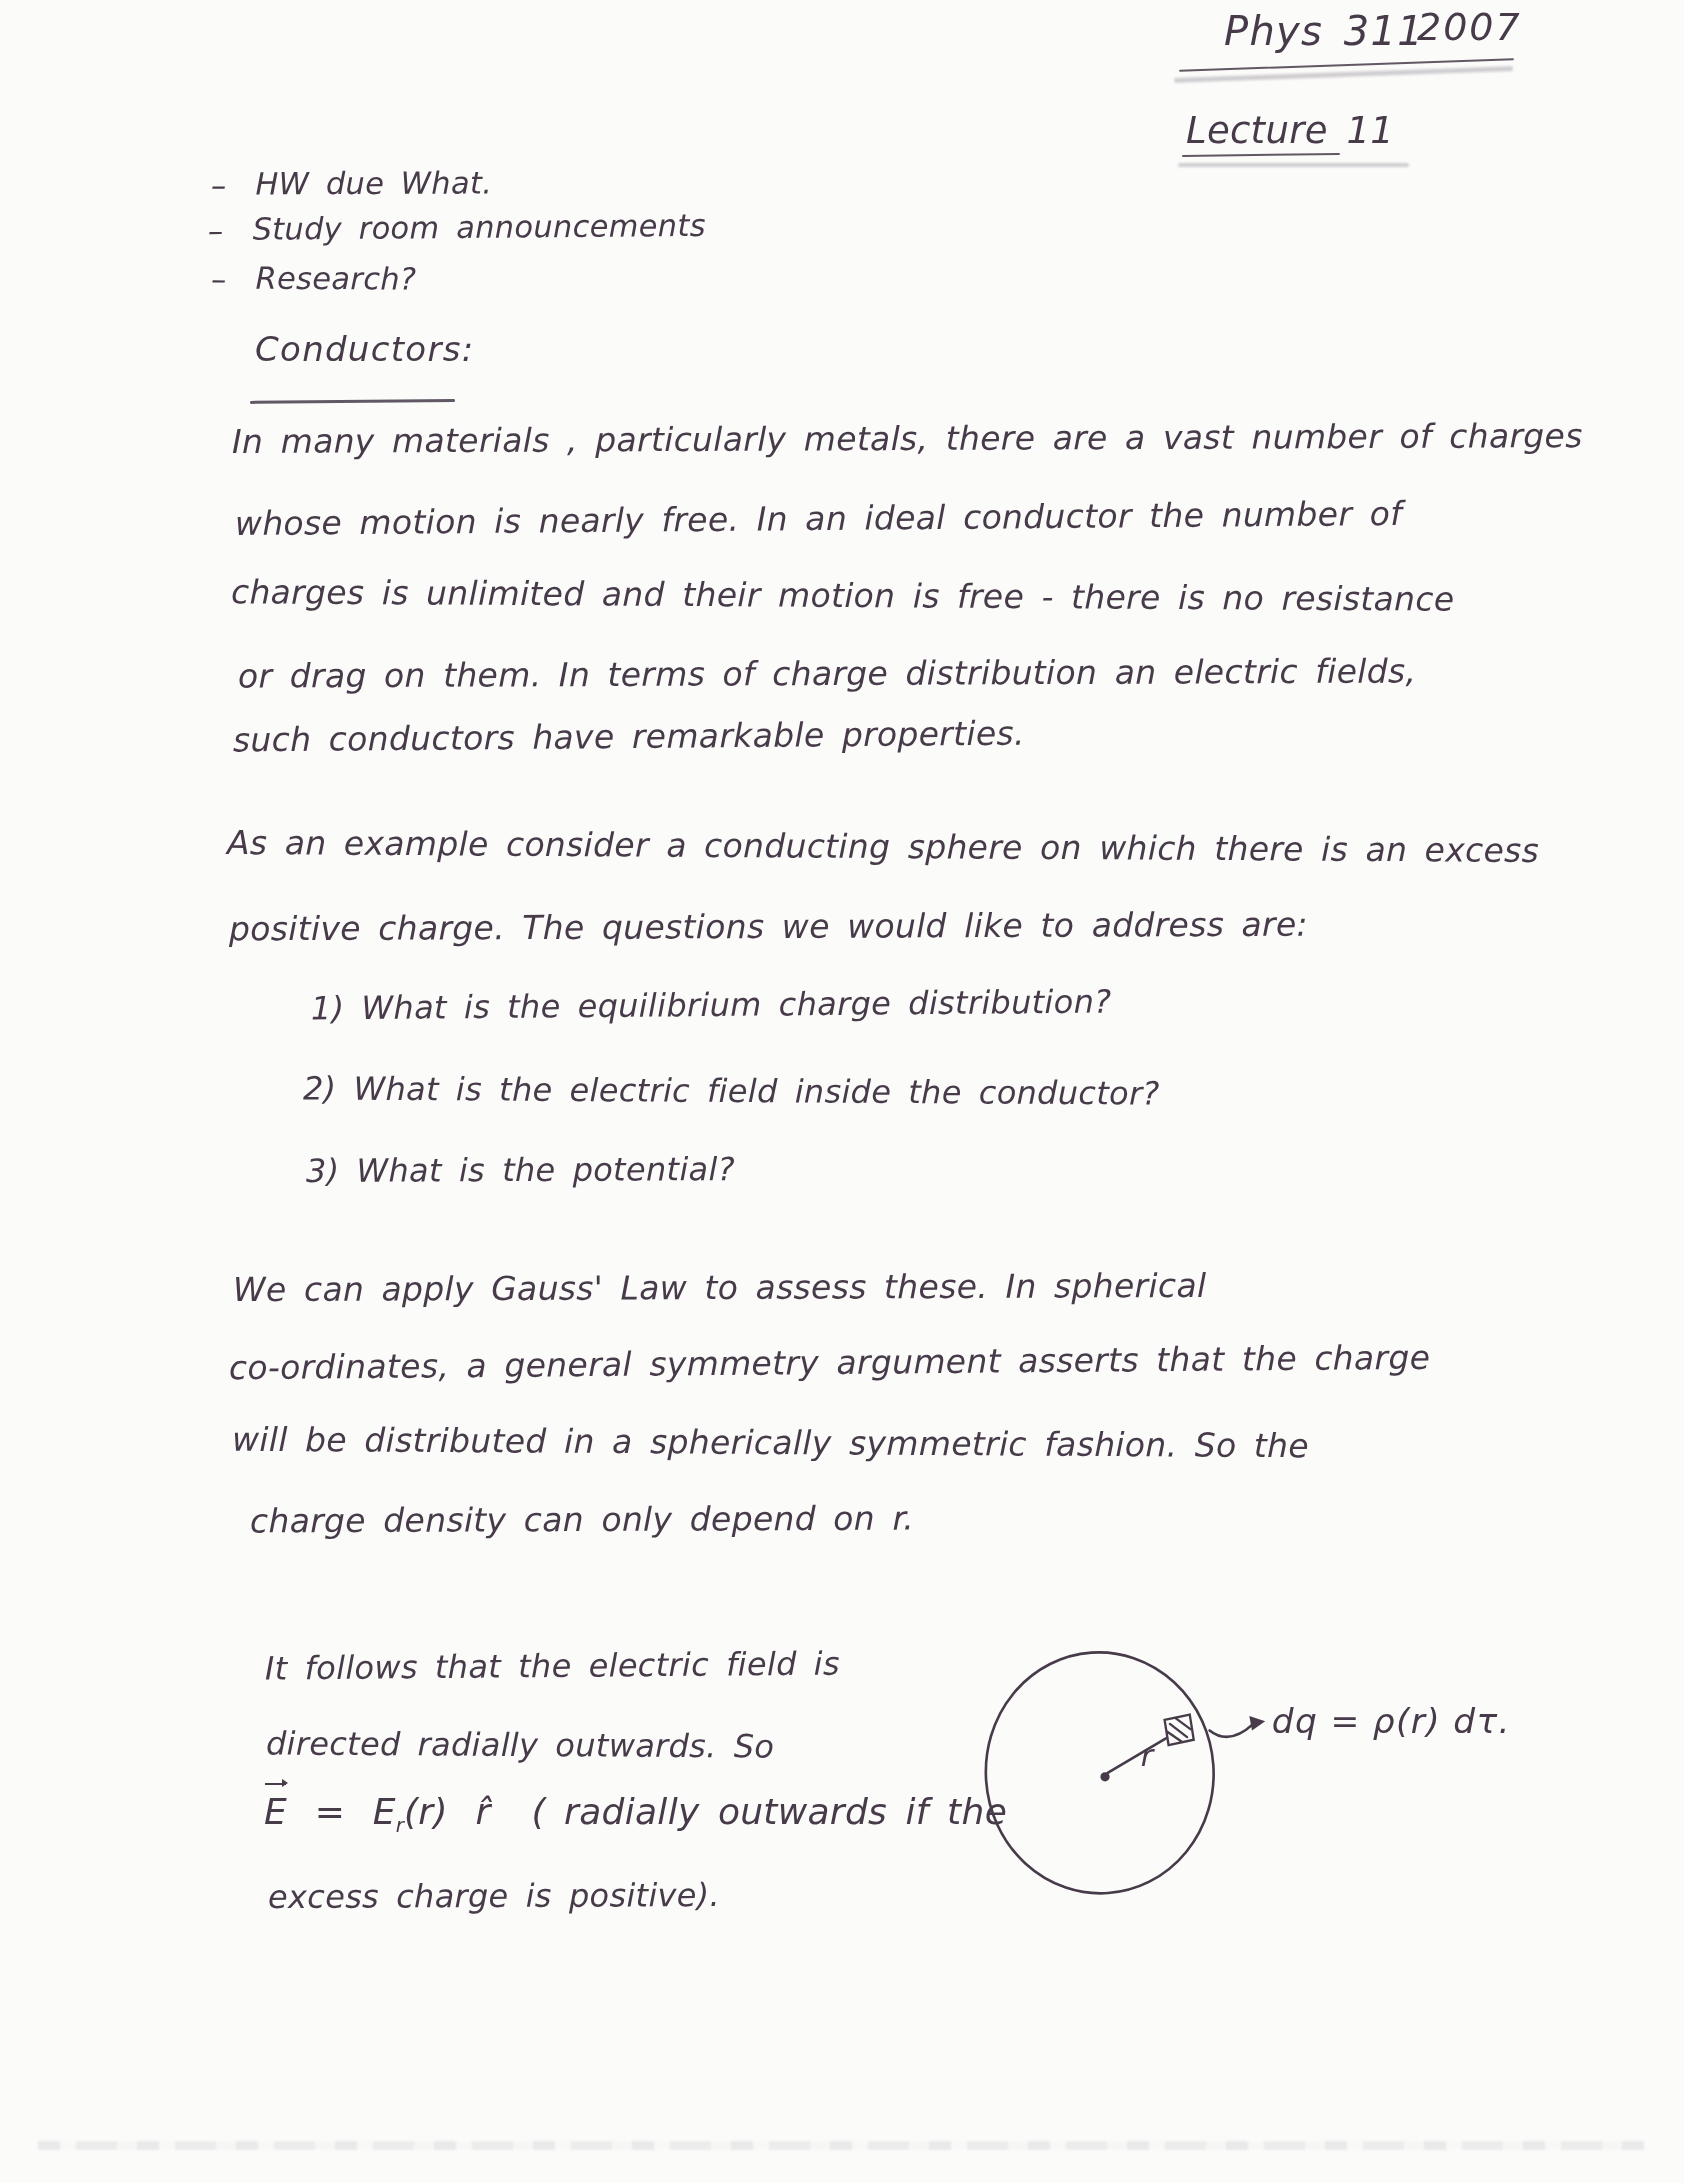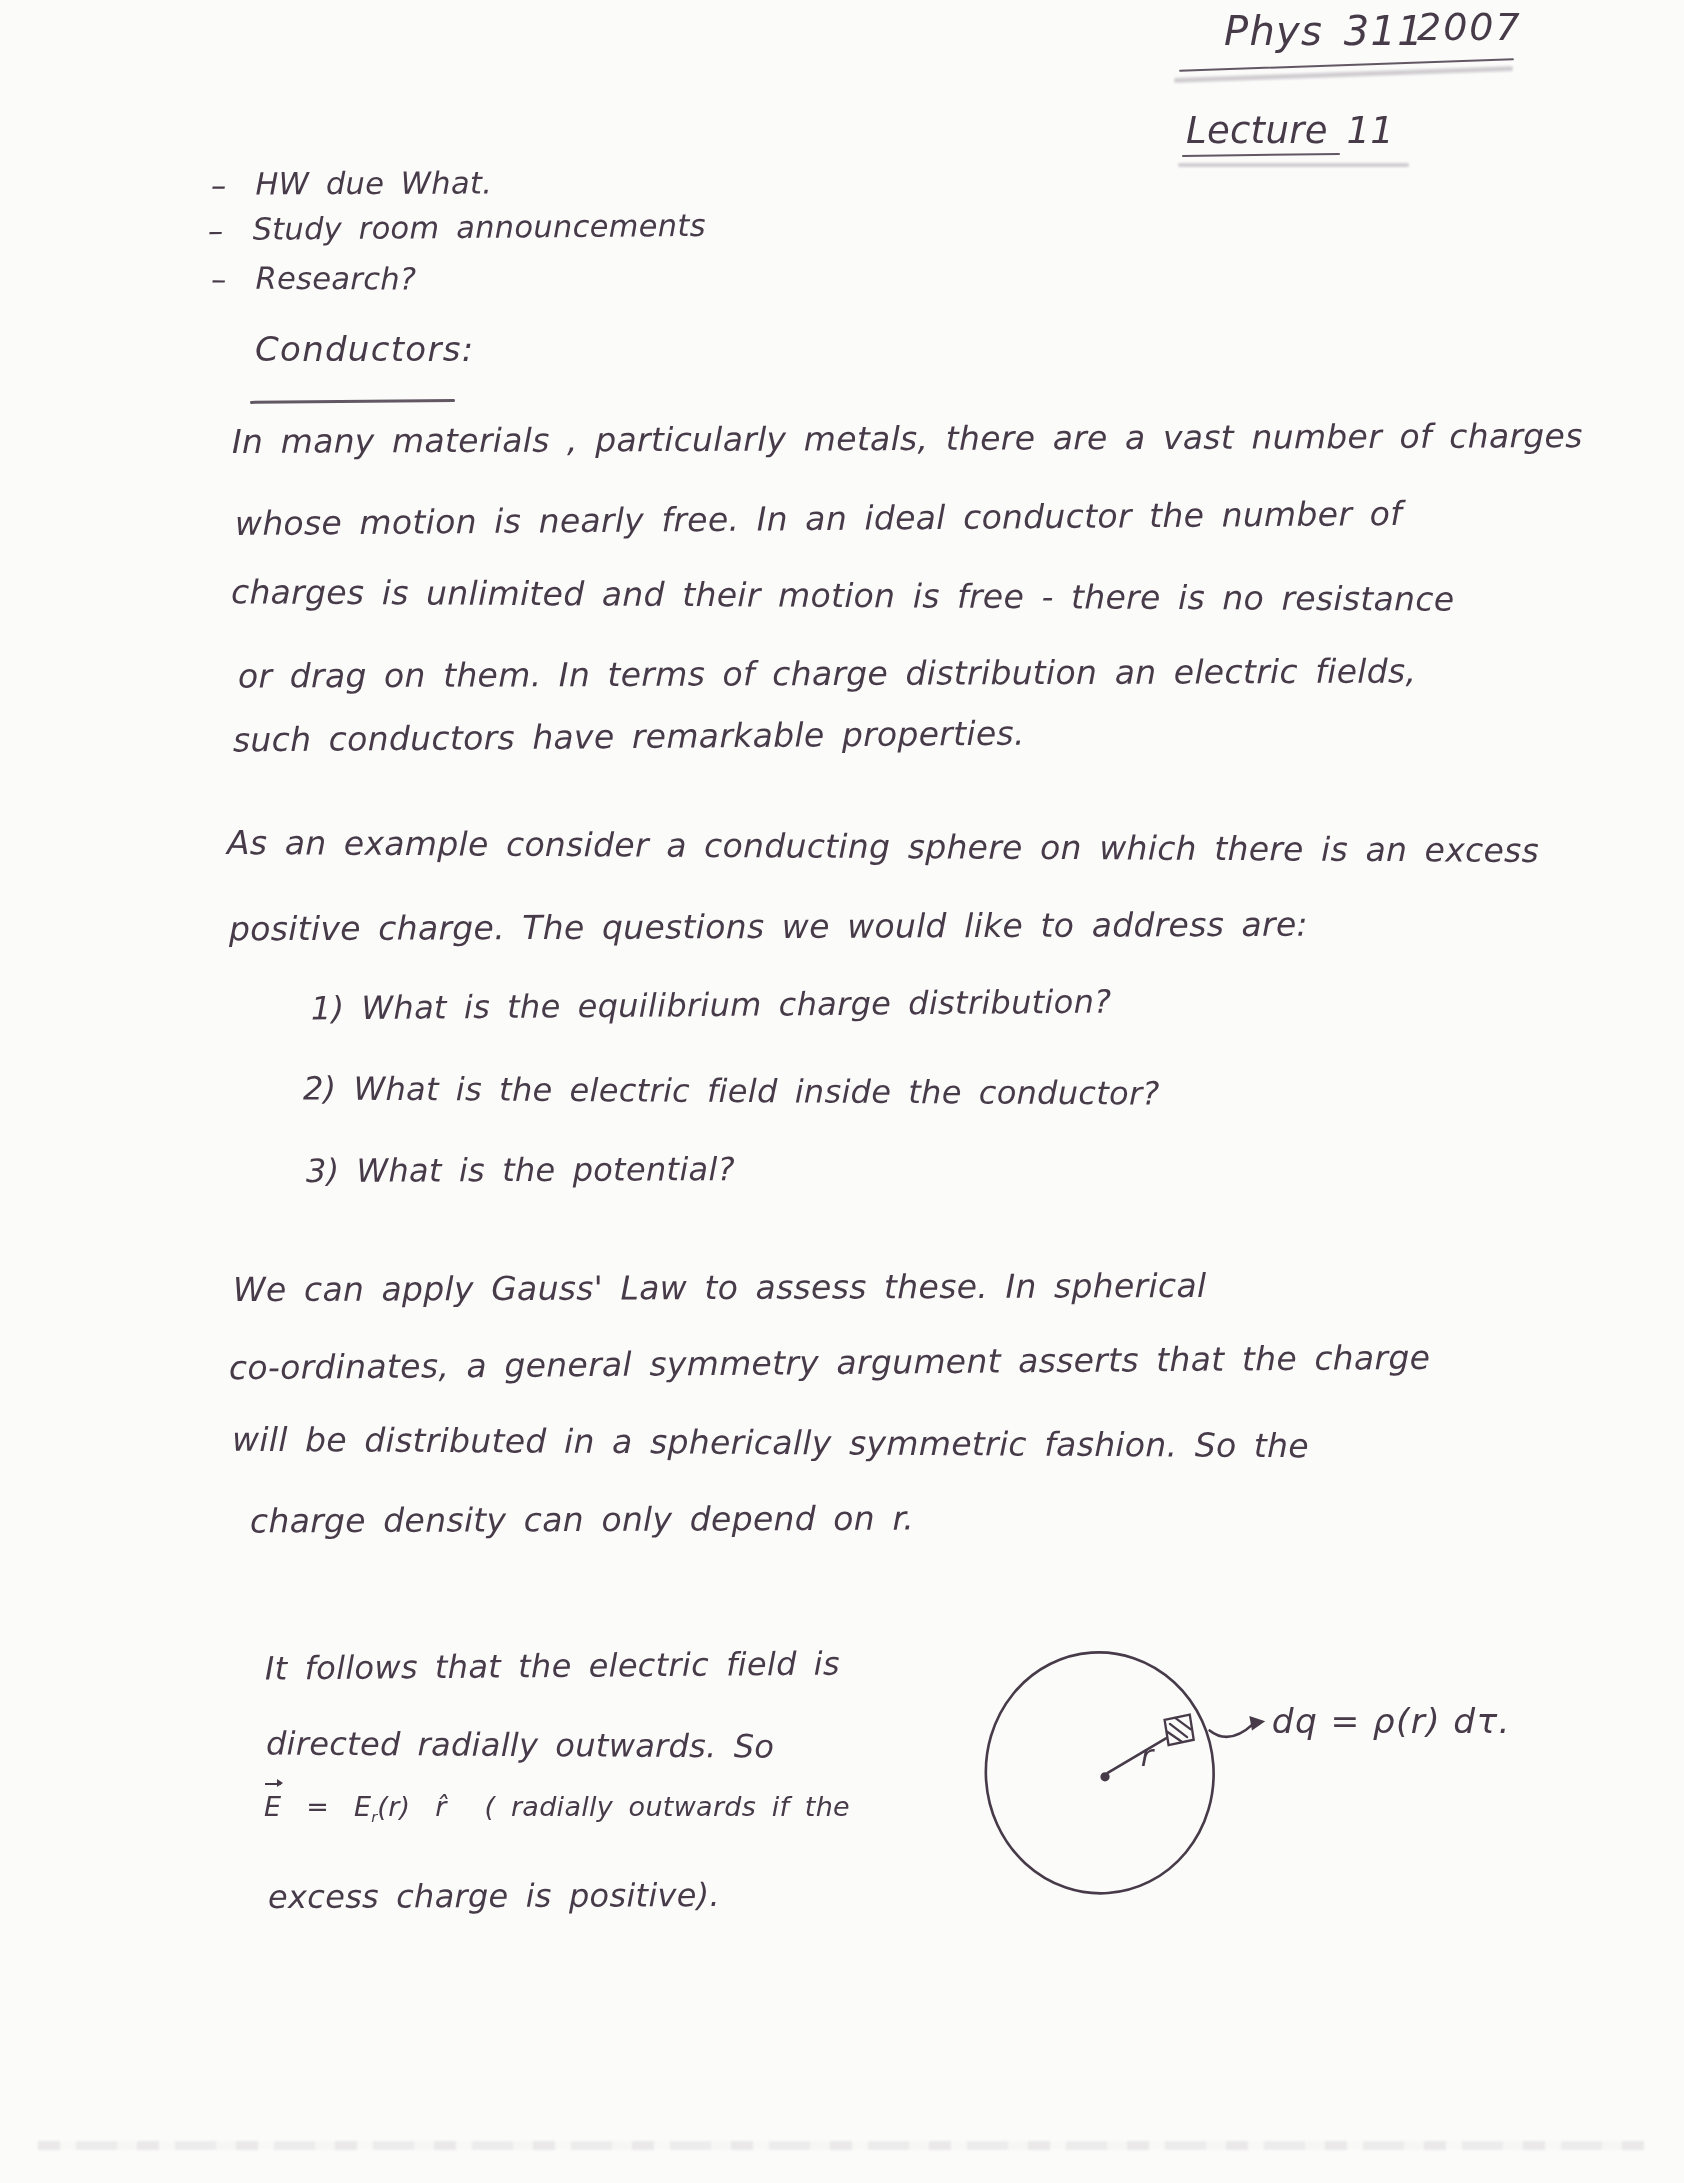--- a/index.html
+++ b/index.html
@@ -109,7 +109,7 @@
   <div class="hand tilt-a" style="left:265px;top:1649px;font-size:32px;">It follows that the electric field is</div>
   <div class="hand tilt-b" style="left:266px;top:1728px;font-size:32px;">directed radially outwards. So</div>
 
-  <div class="hand eq" style="left:264px;top:1792px;font-size:27px;">
+  <div class="hand eq" style="left:264px;top:1792px;font-size:36px;">
     <span class="vec">E</span><span class="gap-s"></span>
     <span>=</span><span class="gap-s"></span>
     <span>E</span><sub>r</sub><span>(r)</span><span class="gap-s"></span>

